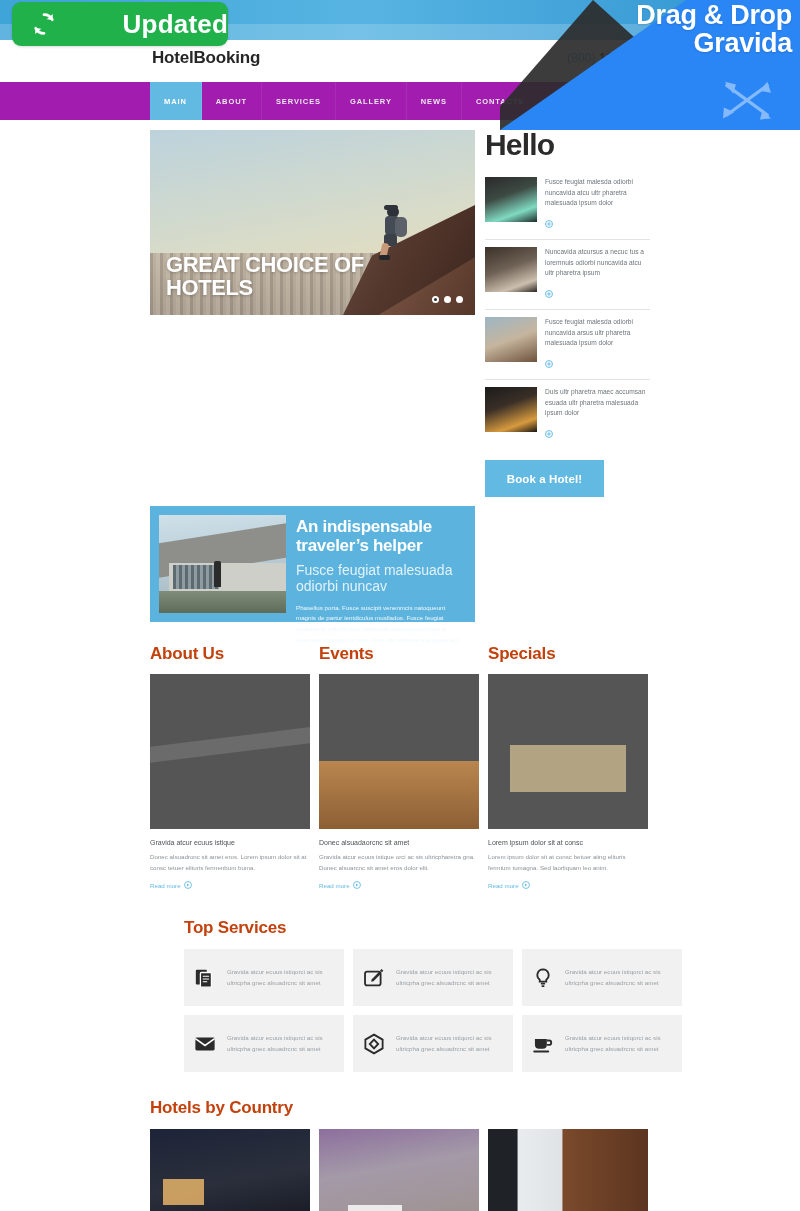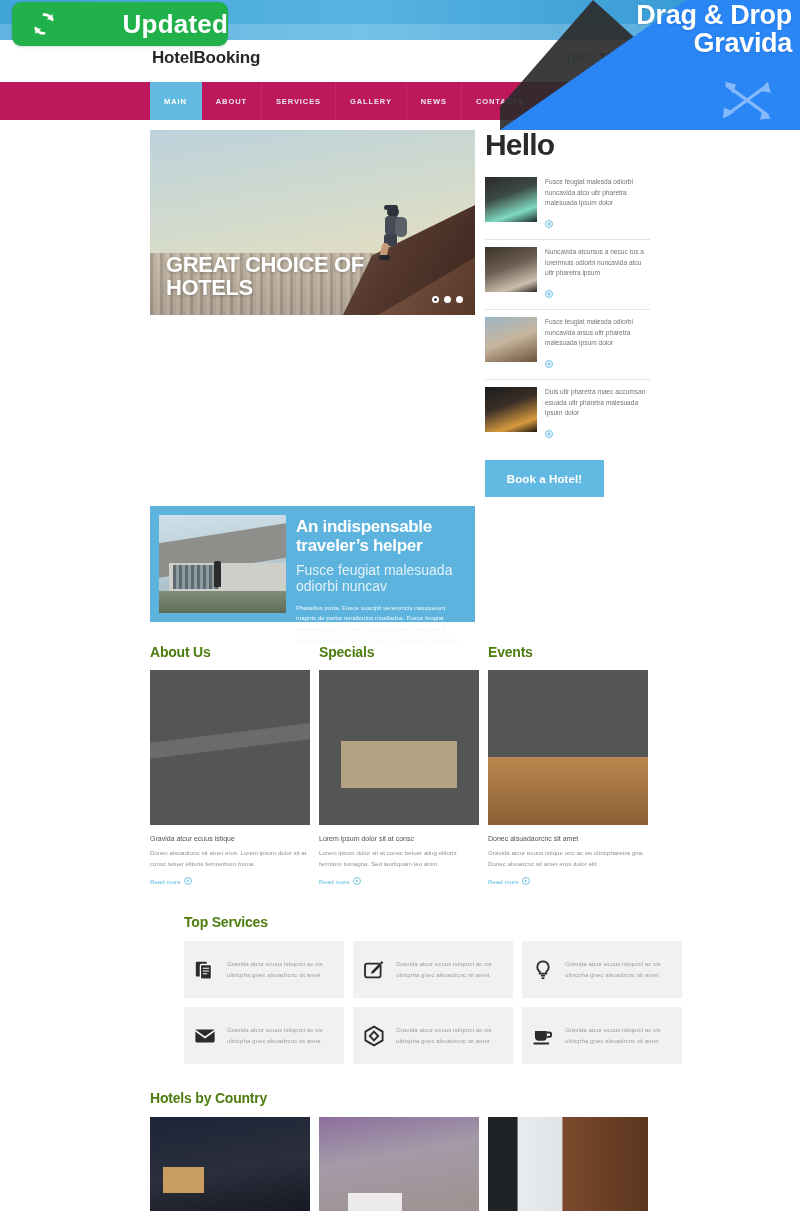--- a/index.html
+++ b/index.html
@@ -78,7 +78,7 @@
   
   .navbar {
     position:absolute; top:82px; left:0; width:800px; height:38px;
-    background:#be185d; z-index:15;
+    background:#a21caf; z-index:15;
   }
   .nav-inner {
     width:500px; margin:0 auto; height:38px; display:flex;

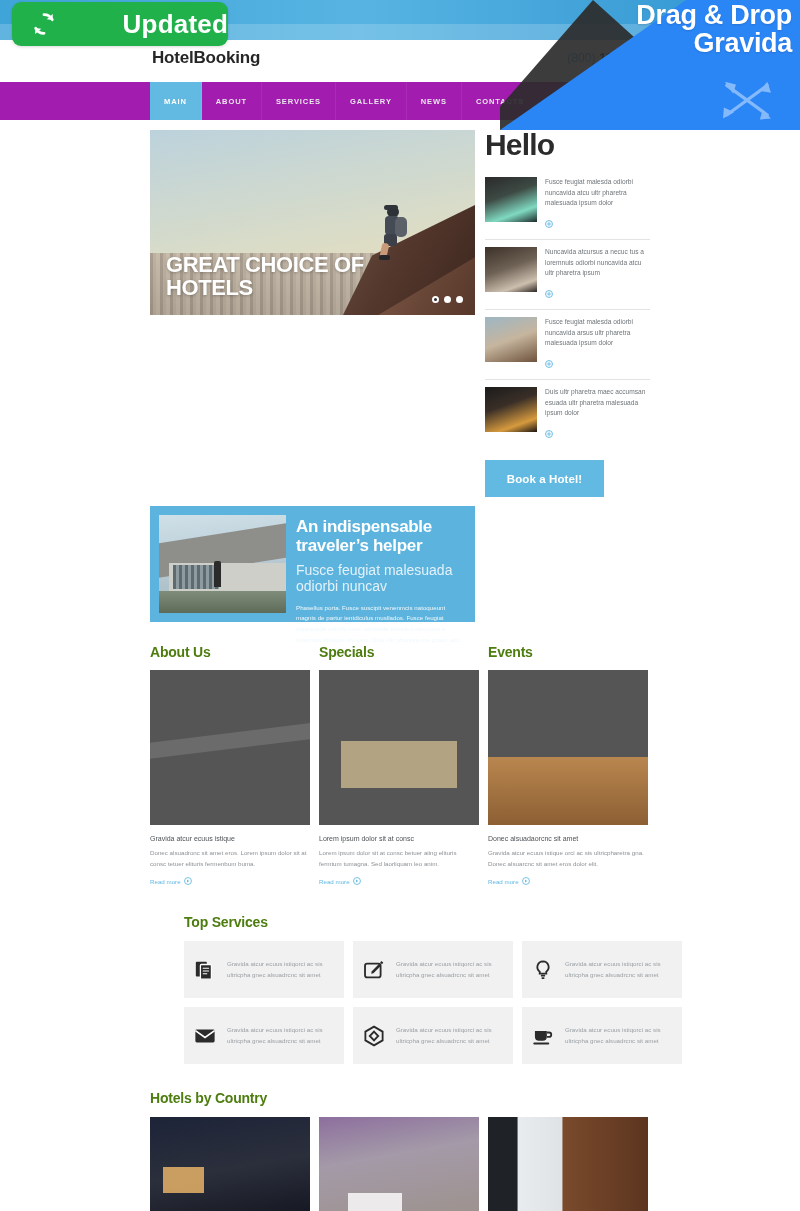--- a/index.html
+++ b/index.html
@@ -193,7 +193,7 @@
   .promo-p { color:#f0f8fc; font-size:6.2px; line-height:1.72; margin-top:9px; }
   
   .sec-title {
-    font-size:14px; font-weight:bold; color:#4d7c0f; letter-spacing:-.2px;
+    font-size:17px; font-weight:bold; color:#c2410c; letter-spacing:-.2px;
   }
   .cols3 { display:flex; gap:9px; margin-top:22px; }
   .col3 { width:160px; }

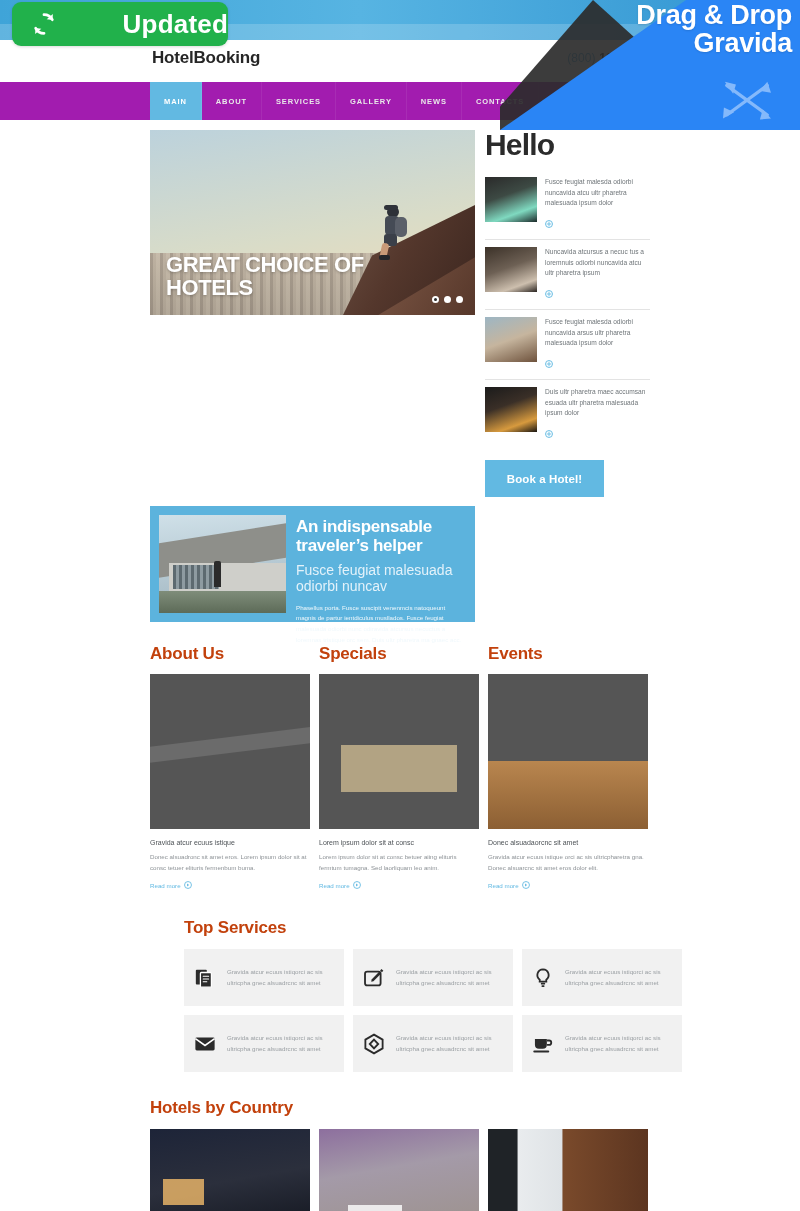--- a/index.html
+++ b/index.html
@@ -384,6 +384,13 @@
               <path d="M4.6 3.6L7.6 6l-3 2.4z" fill="#62b9e2"></path>
             </svg></span>
         </div></div>
+      <div class="col3"><div class="sec-title">Events</div><div class="thumb imgB"></div><h4>Donec alsuadaorcnc sit amet</h4><p>Gravida atcur ecuus istique orci ac sis ultricpharetra gna. Donec alsuarcnc sit amet eros dolor elit.</p><div class="readmore">
+          <span>Read more</span>
+          <span><svg viewBox="0 0 12 12" width="8" height="8">
+              <circle cx="6" cy="6" r="5.2" fill="none" stroke="#62b9e2" stroke-width="1.3"></circle>
+              <path d="M4.6 3.6L7.6 6l-3 2.4z" fill="#62b9e2"></path>
+            </svg></span>
+        </div></div>
       <div class="col3"><div class="sec-title">Specials</div><div class="thumb imgC"></div><h4>Lorem ipsum dolor sit at consc</h4><p>Lorem ipsum dolor sit at consc betuer aiing elituris fermtum tumagna. Sed laorliquam leo anim.</p><div class="readmore">
           <span>Read more</span>
           <span><svg viewBox="0 0 12 12" width="8" height="8">
@@ -391,13 +398,6 @@
               <path d="M4.6 3.6L7.6 6l-3 2.4z" fill="#62b9e2"></path>
             </svg></span>
         </div></div>
-      <div class="col3"><div class="sec-title">Events</div><div class="thumb imgB"></div><h4>Donec alsuadaorcnc sit amet</h4><p>Gravida atcur ecuus istique orci ac sis ultricpharetra gna. Donec alsuarcnc sit amet eros dolor elit.</p><div class="readmore">
-          <span>Read more</span>
-          <span><svg viewBox="0 0 12 12" width="8" height="8">
-              <circle cx="6" cy="6" r="5.2" fill="none" stroke="#62b9e2" stroke-width="1.3"></circle>
-              <path d="M4.6 3.6L7.6 6l-3 2.4z" fill="#62b9e2"></path>
-            </svg></span>
-        </div></div>
     </div>
 
   <div style="margin-top:26px;padding-left:34px;">

